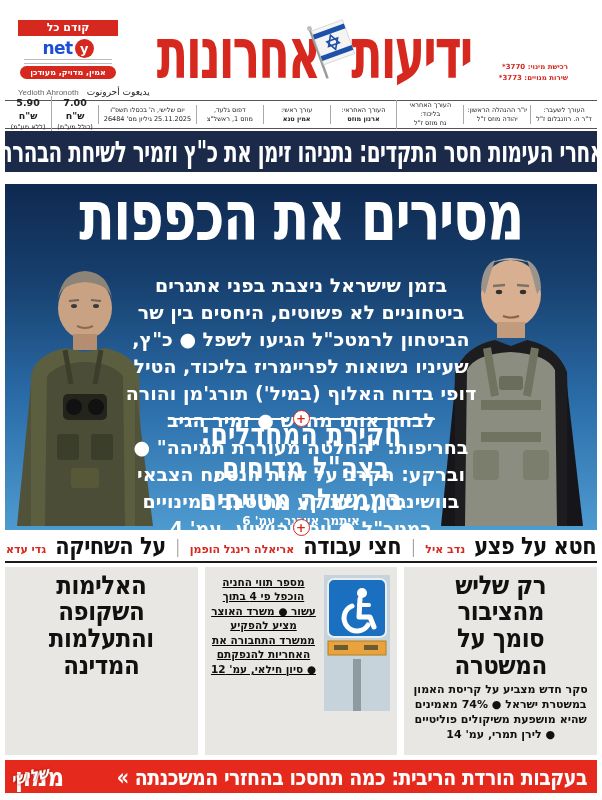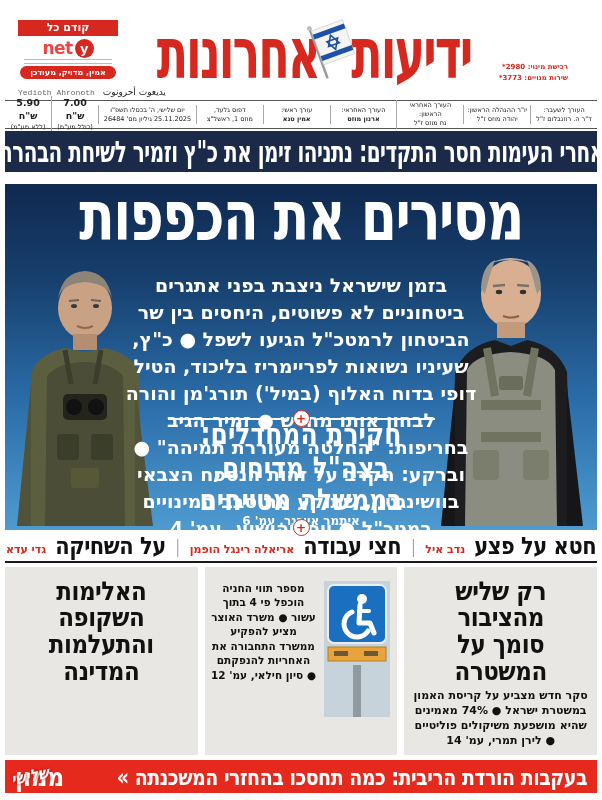--- a/index.html
+++ b/index.html
@@ -11,7 +11,7 @@
   .yb-top{background:#d6281e;color:#fff;font-weight:bold;font-size:11px;padding:1px 0 2px;}
   .yb-logo{display:flex;align-items:center;justify-content:center;gap:2px;padding:2px 0 1px;}
   .y-circle{display:inline-flex;align-items:center;justify-content:center;width:19px;height:19px;border-radius:50%;background:#d6281e;color:#fff;font-weight:bold;font-size:13px;}
-  .net{font-weight:bold;font-size:17px;color:#ef4444;letter-spacing:-0.5px;}
+  .net{font-weight:bold;font-size:17px;color:#1d4ed8;letter-spacing:-0.5px;}
   .yb-rule{height:3px;border-top:1px solid #bbb;border-bottom:1px solid #bbb;margin:0 6px 2px;}
   .yb-tag{background:#d6281e;color:#fff;font-weight:bold;font-size:8px;border-radius:8px;padding:2px 3px;margin:0 2px;}
   .names{position:absolute;left:18px;top:87px;display:flex;gap:8px;align-items:baseline;direction:ltr;}

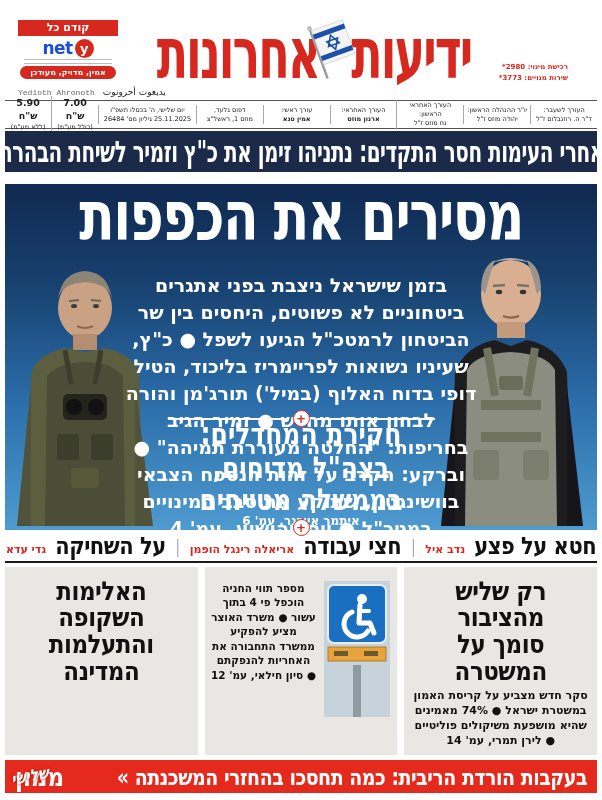--- a/index.html
+++ b/index.html
@@ -111,7 +111,7 @@
     </div>
 
     <div class="subscribe">
-      <div>רכישת מינוי: 2980*</div>
+      <div>רכישת מינוי: 3770*</div>
       <div>שירות מנויים: 3773*</div>
     </div>
 

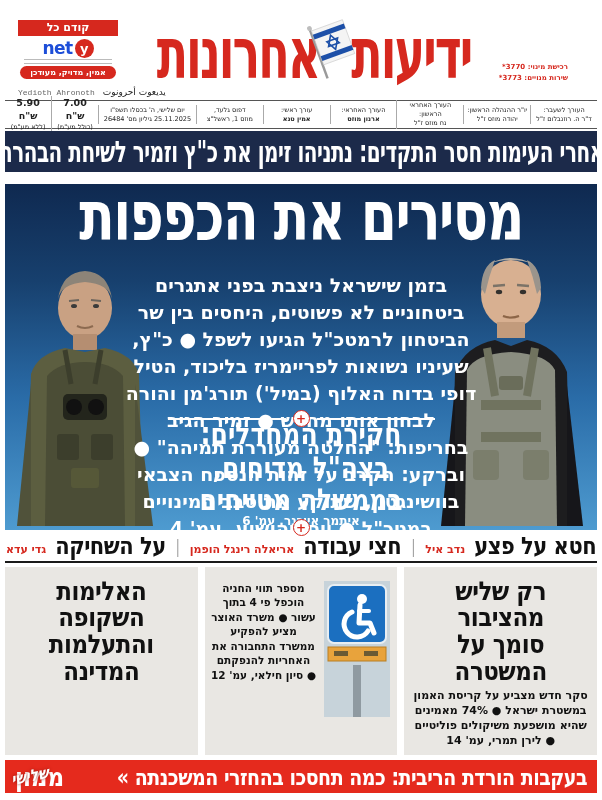--- a/index.html
+++ b/index.html
@@ -15,7 +15,7 @@
   .yb-rule{height:3px;border-top:1px solid #bbb;border-bottom:1px solid #bbb;margin:0 6px 2px;}
   .yb-tag{background:#d6281e;color:#fff;font-weight:bold;font-size:8px;border-radius:8px;padding:2px 3px;margin:0 2px;}
   .names{position:absolute;left:18px;top:87px;display:flex;gap:8px;align-items:baseline;direction:ltr;}
-  .latin{font-family:Liberation Mono, monospace;font-size:8px;color:#666;}
+  .latin{font-family:Liberation Sans, sans-serif;font-size:8px;color:#666;}
   .arabic{font-size:9px;color:#222;}
   .logo-row{position:absolute;left:118px;top:14px;width:392px;height:78px;display:flex;align-items:center;justify-content:center;color:#d6281e;}
   .logo-word{display:inline-block;font-size:46px;font-weight:800;letter-spacing:-2px;transform:scaleY(1.55);white-space:nowrap;}

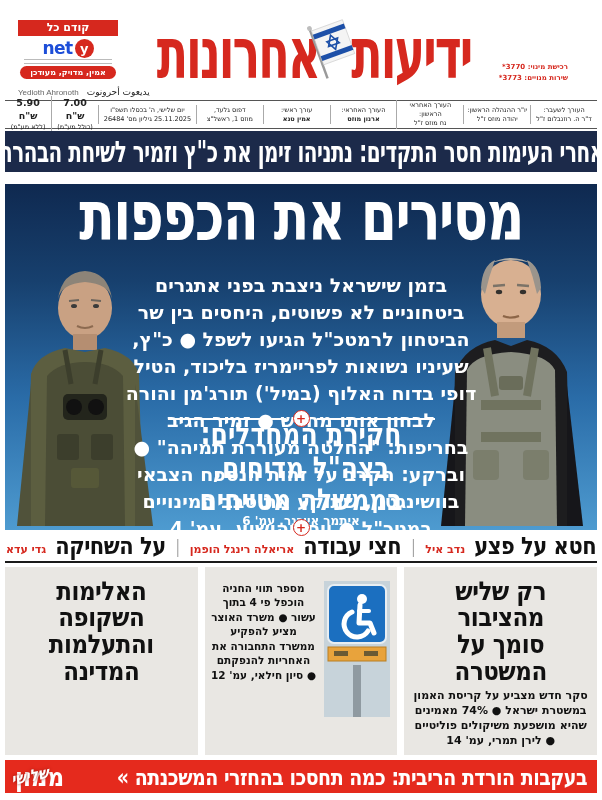--- a/index.html
+++ b/index.html
@@ -131,7 +131,7 @@
       <div>יהודה מוזס ז"ל</div>
     </div>
     <div class="info-cell">
-      <div>העורך האחראי הראשון:</div>
+      <div>העורך האחראי בליכוד:</div>
       <div>נח מוזס ז"ל</div>
     </div>
     <div class="info-cell">

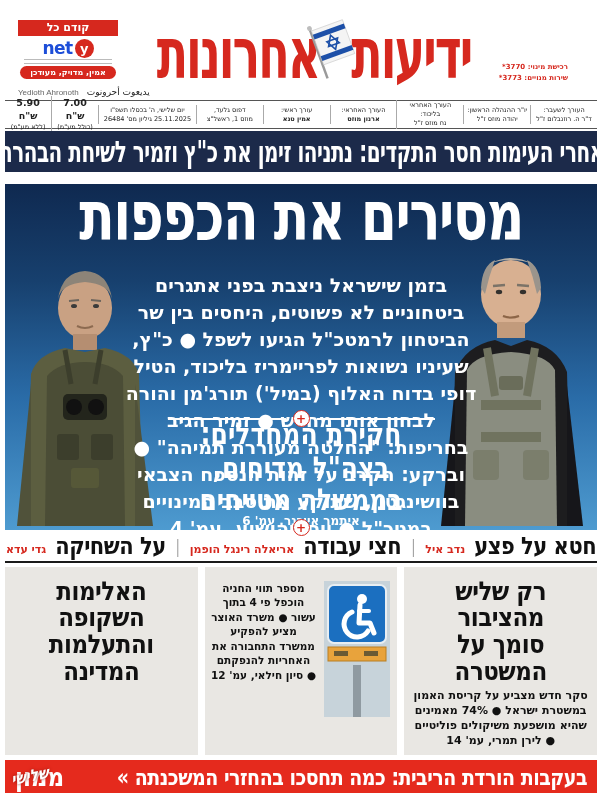--- a/index.html
+++ b/index.html
@@ -62,7 +62,7 @@
 
   
   .boxes{position:absolute;top:567px;left:5px;right:5px;height:188px;display:flex;gap:7px;}
-  .abox{flex:1;background:#e9e7e3;padding:14px 6px;box-sizing:border-box;text-align:center;}
+  .abox{flex:1;background:#e9e7e3;padding:8px 6px;box-sizing:border-box;text-align:center;}
   .abox-headline{margin:2px auto 8px;}
   .abox-headline span{display:inline-block;font-size:23px;font-weight:800;color:#111;line-height:1.05;letter-spacing:-0.5px;transform:scaleY(1.12);}
   .hl-narrow{width:118px;}

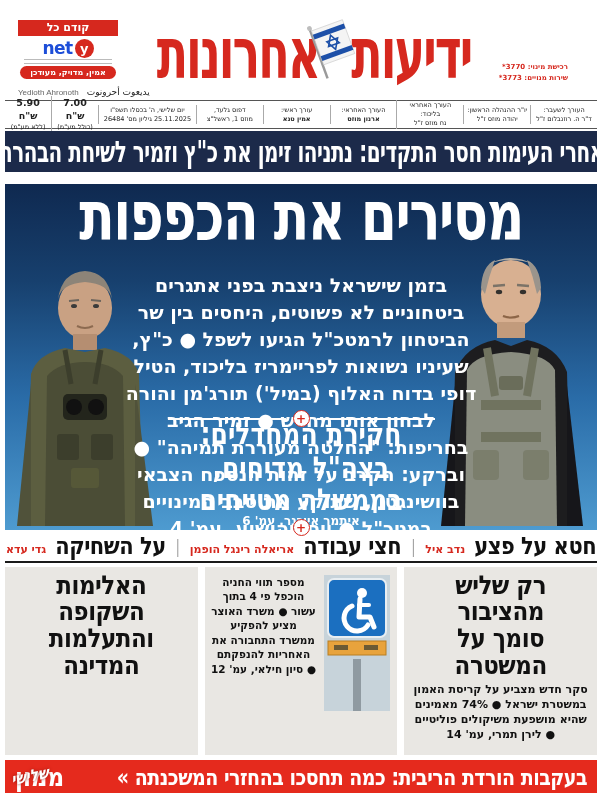--- a/index.html
+++ b/index.html
@@ -68,7 +68,7 @@
   .hl-narrow{width:118px;}
   .hl-mid{width:150px;}
   .abox-body{font-size:11px;font-weight:700;color:#111;line-height:1.38;}
-  .mid-flex{display:flex;gap:7px;align-items:flex-start;}
+  .mid-flex{display:flex;gap:7px;align-items:flex-start;text-decoration:underline;}
   .mid-flex .abox-body{flex:1;font-size:10.5px;text-align:center;}
   .sign-wrap{flex:0 0 68px;}
 

